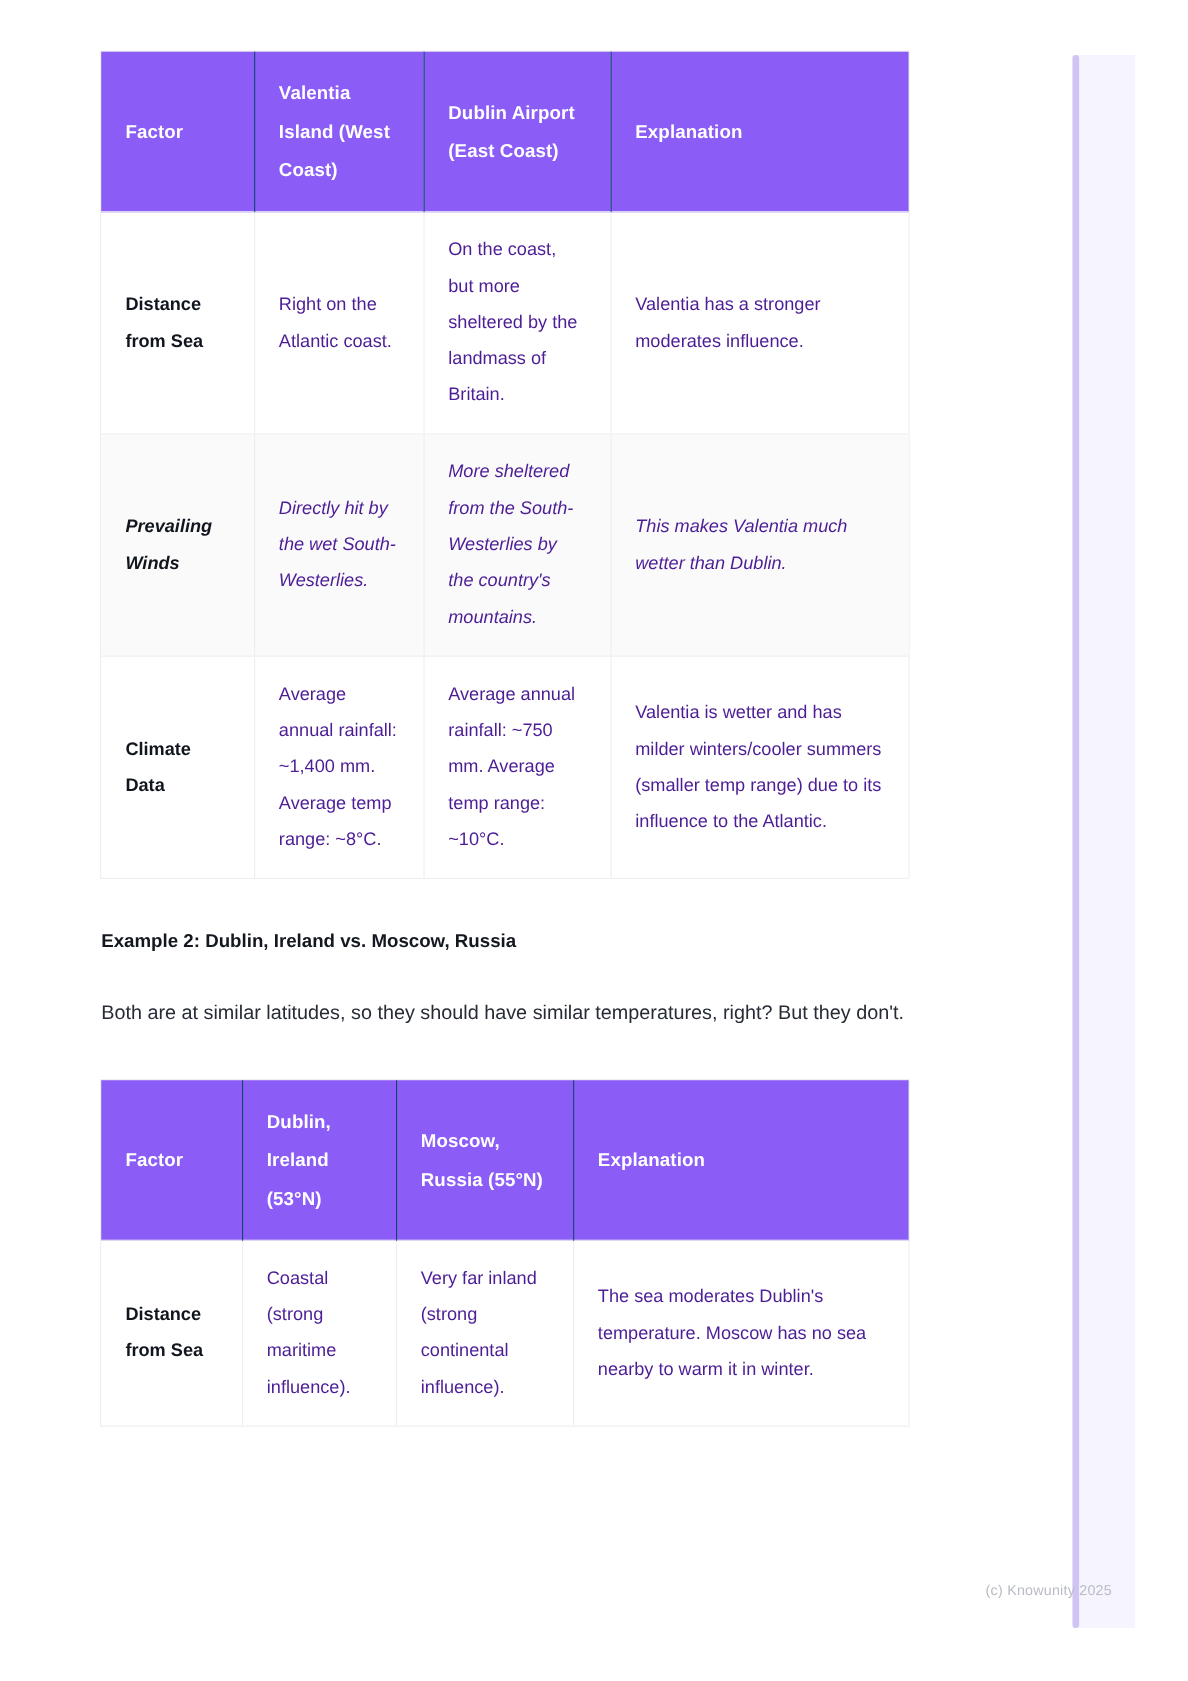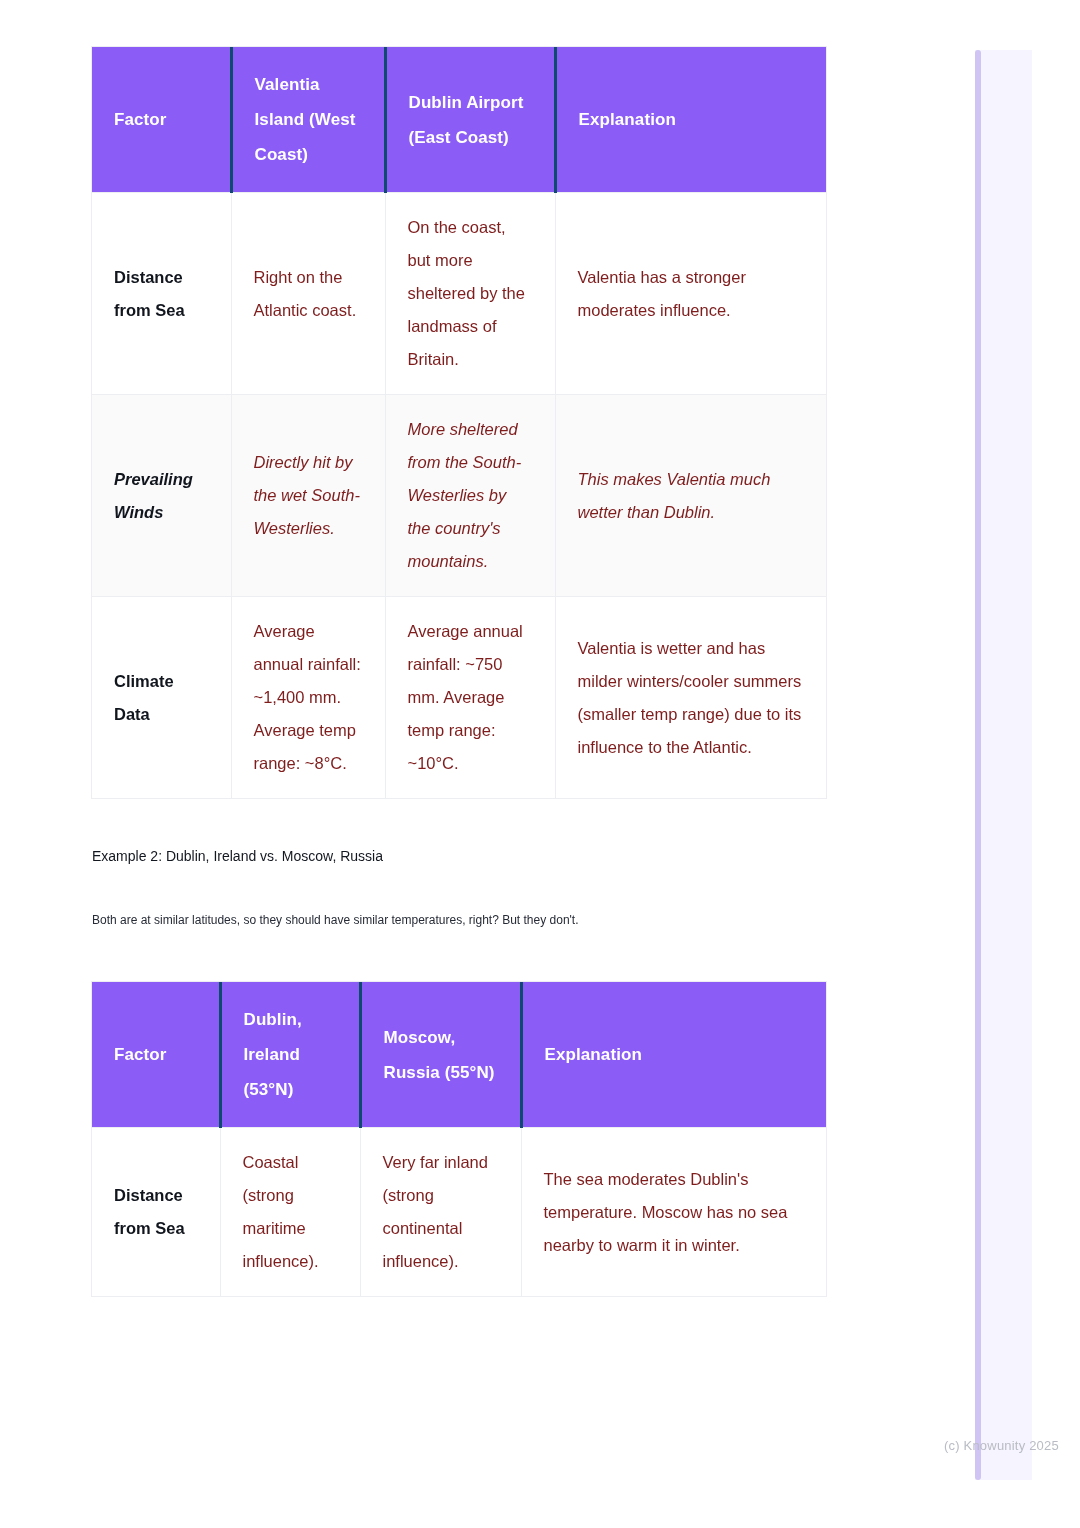--- a/index.html
+++ b/index.html
@@ -50,7 +50,7 @@
     text-align: left;
     padding: 20px 22px;
     vertical-align: middle;
-    border-right: 3px solid #0c4a6e;
+    border-right: 1px solid #0c4a6e;
     letter-spacing: .1px;
   }
   table.doc-table thead th:last-child {

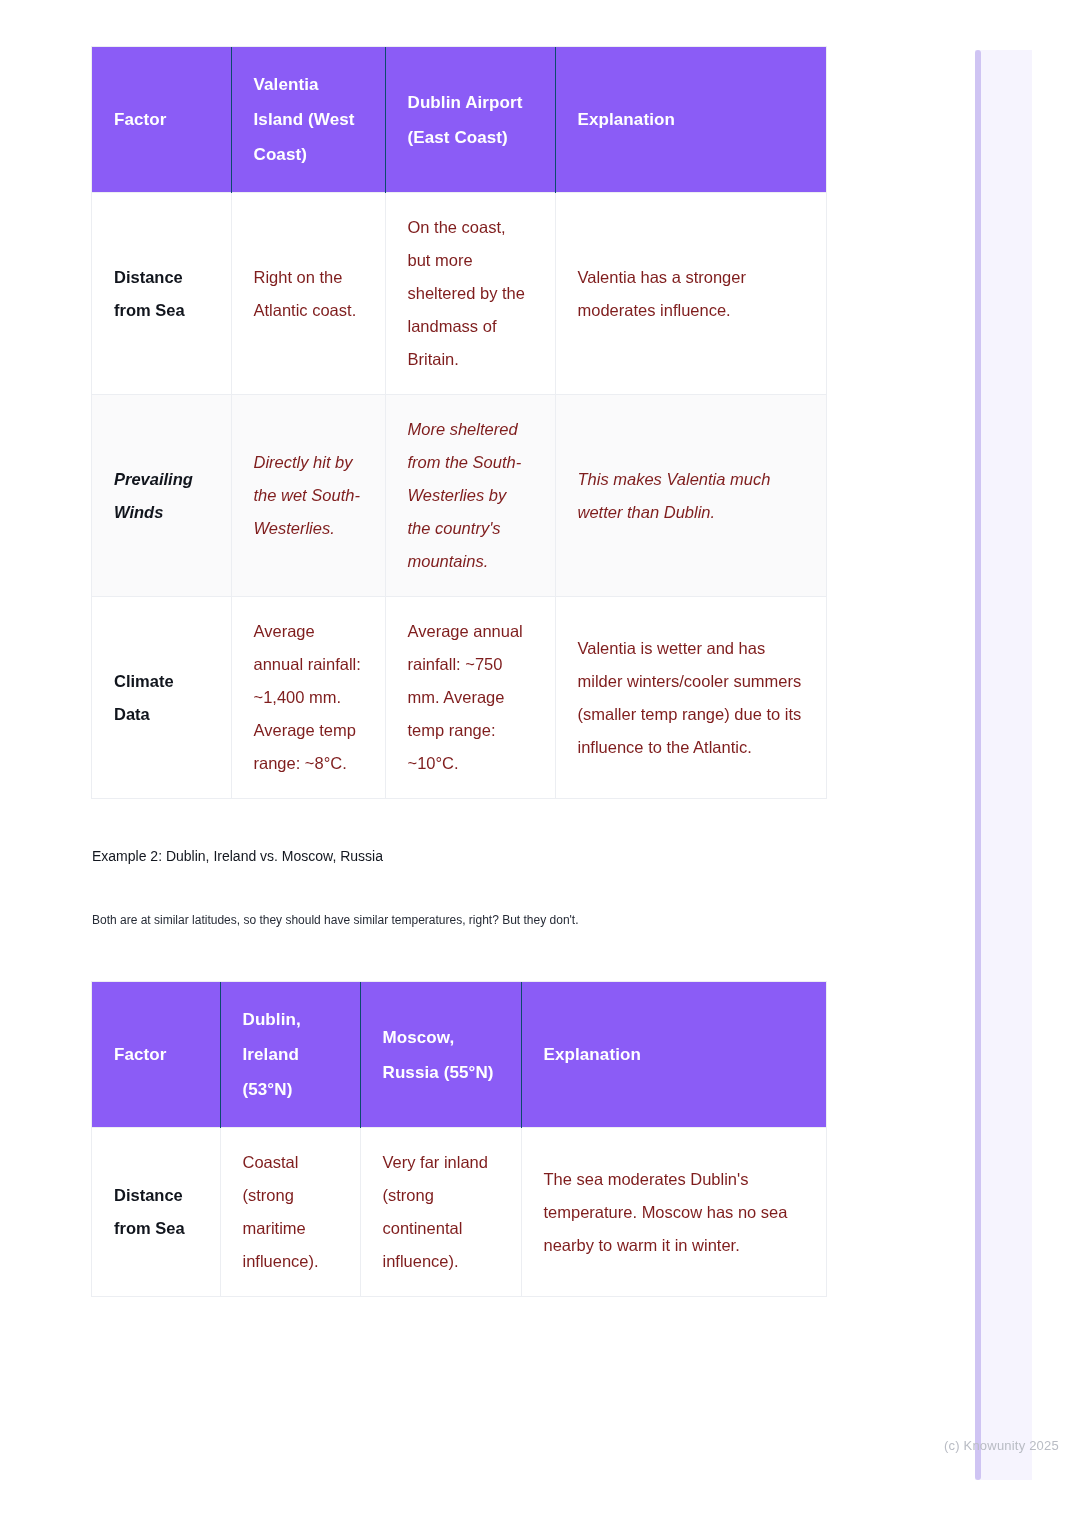--- a/index.html
+++ b/index.html
@@ -61,7 +61,7 @@
   table.doc-table tbody td {
     font-size: 16.5px;
     line-height: 33px;
-    color: #7f1d1d;
+    color: #4c1d95;
     padding: 18px 22px;
     vertical-align: middle;
     text-align: left;

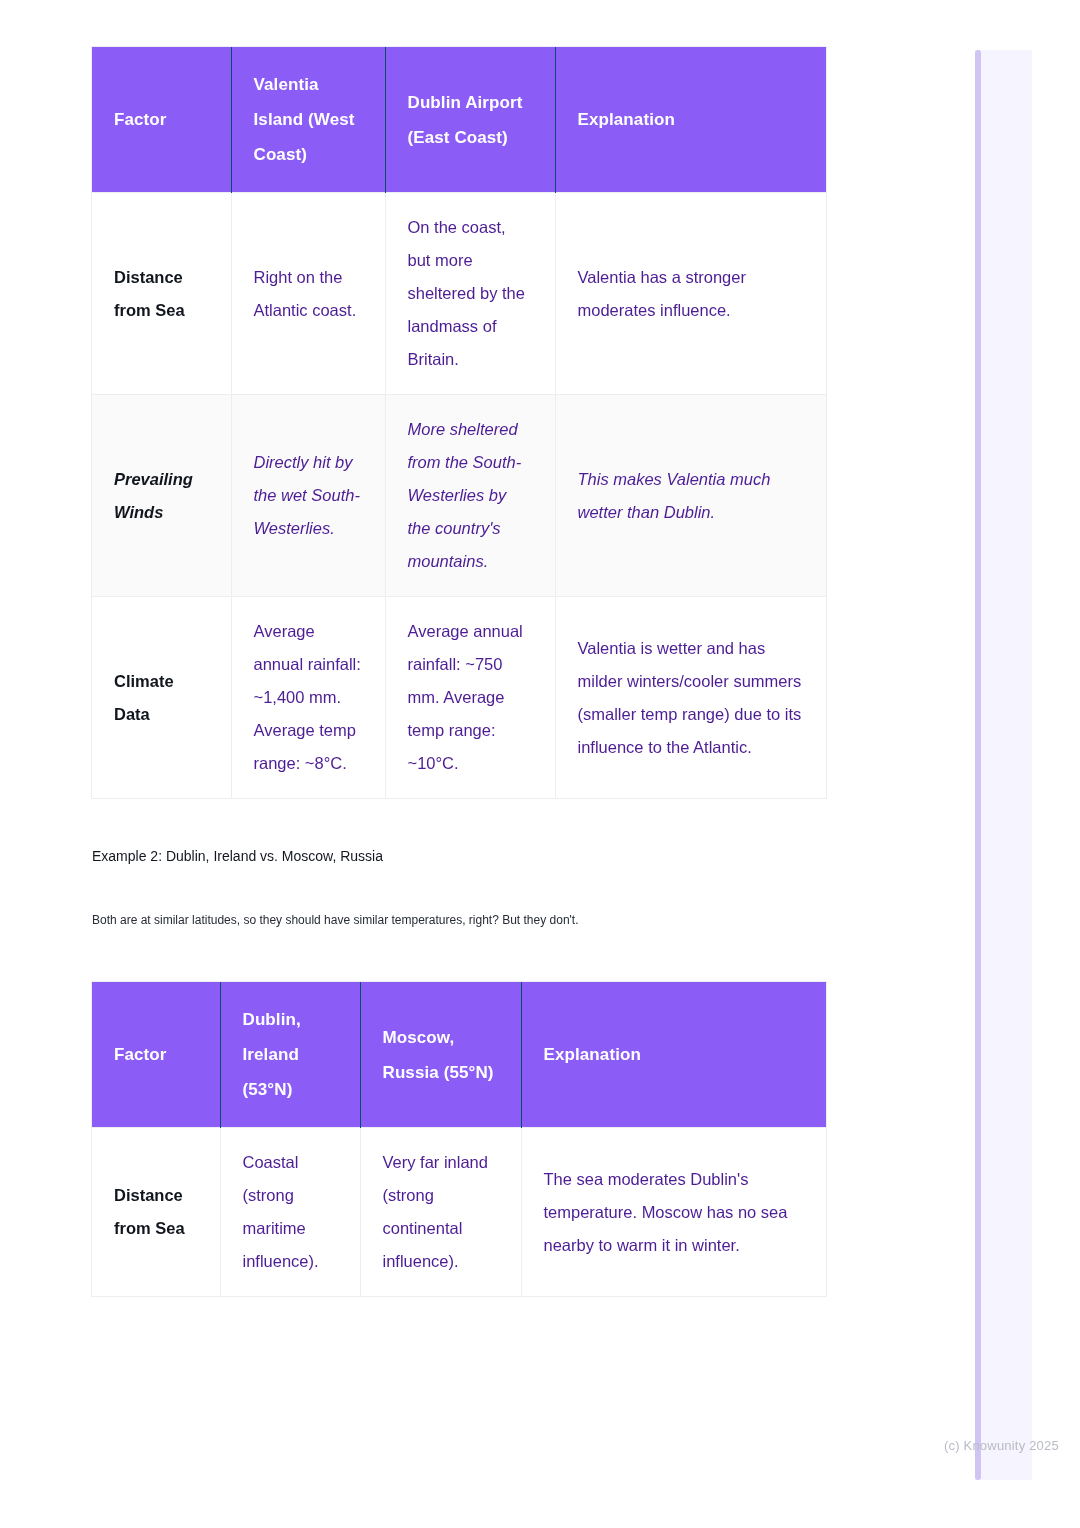--- a/index.html
+++ b/index.html
@@ -95,8 +95,8 @@
 
   
   .section-heading {
-    font-size: 14px;
-    font-weight: normal;
+    font-size: 17px;
+    font-weight: bold;
     color: #13171f;
     margin: 0;
     line-height: 24px;

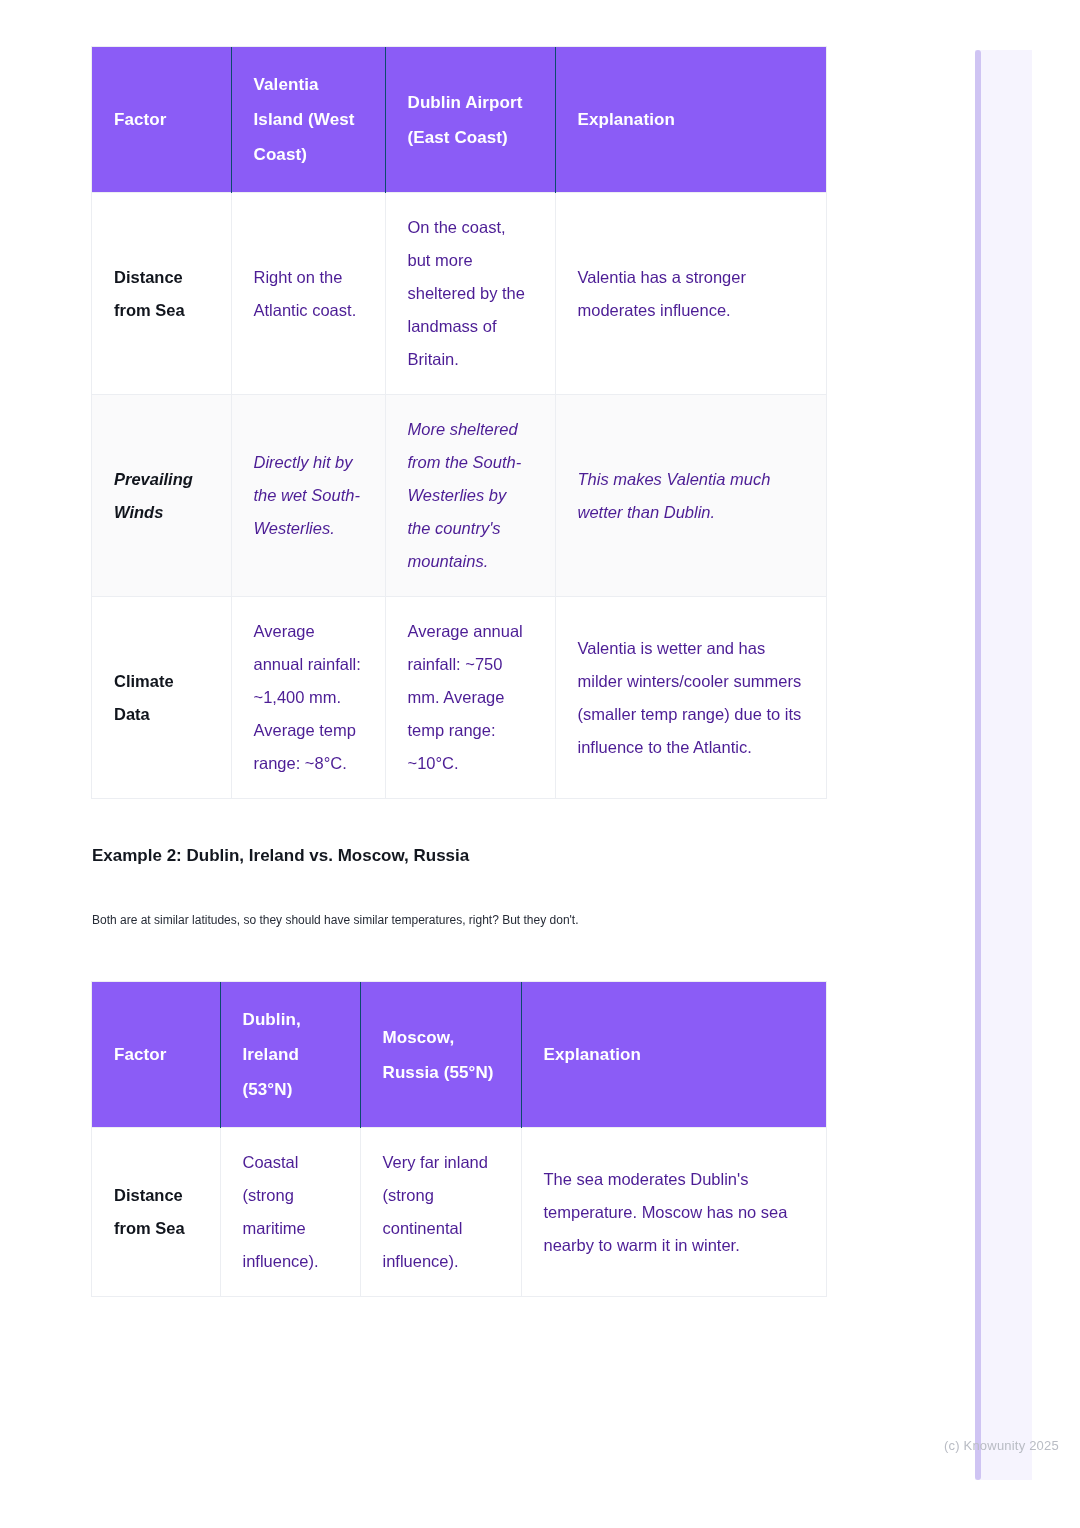--- a/index.html
+++ b/index.html
@@ -102,7 +102,7 @@
     line-height: 24px;
   }
   .body-paragraph {
-    font-size: 12px;
+    font-size: 18px;
     line-height: 36px;
     color: #262b36;
     margin: 0;

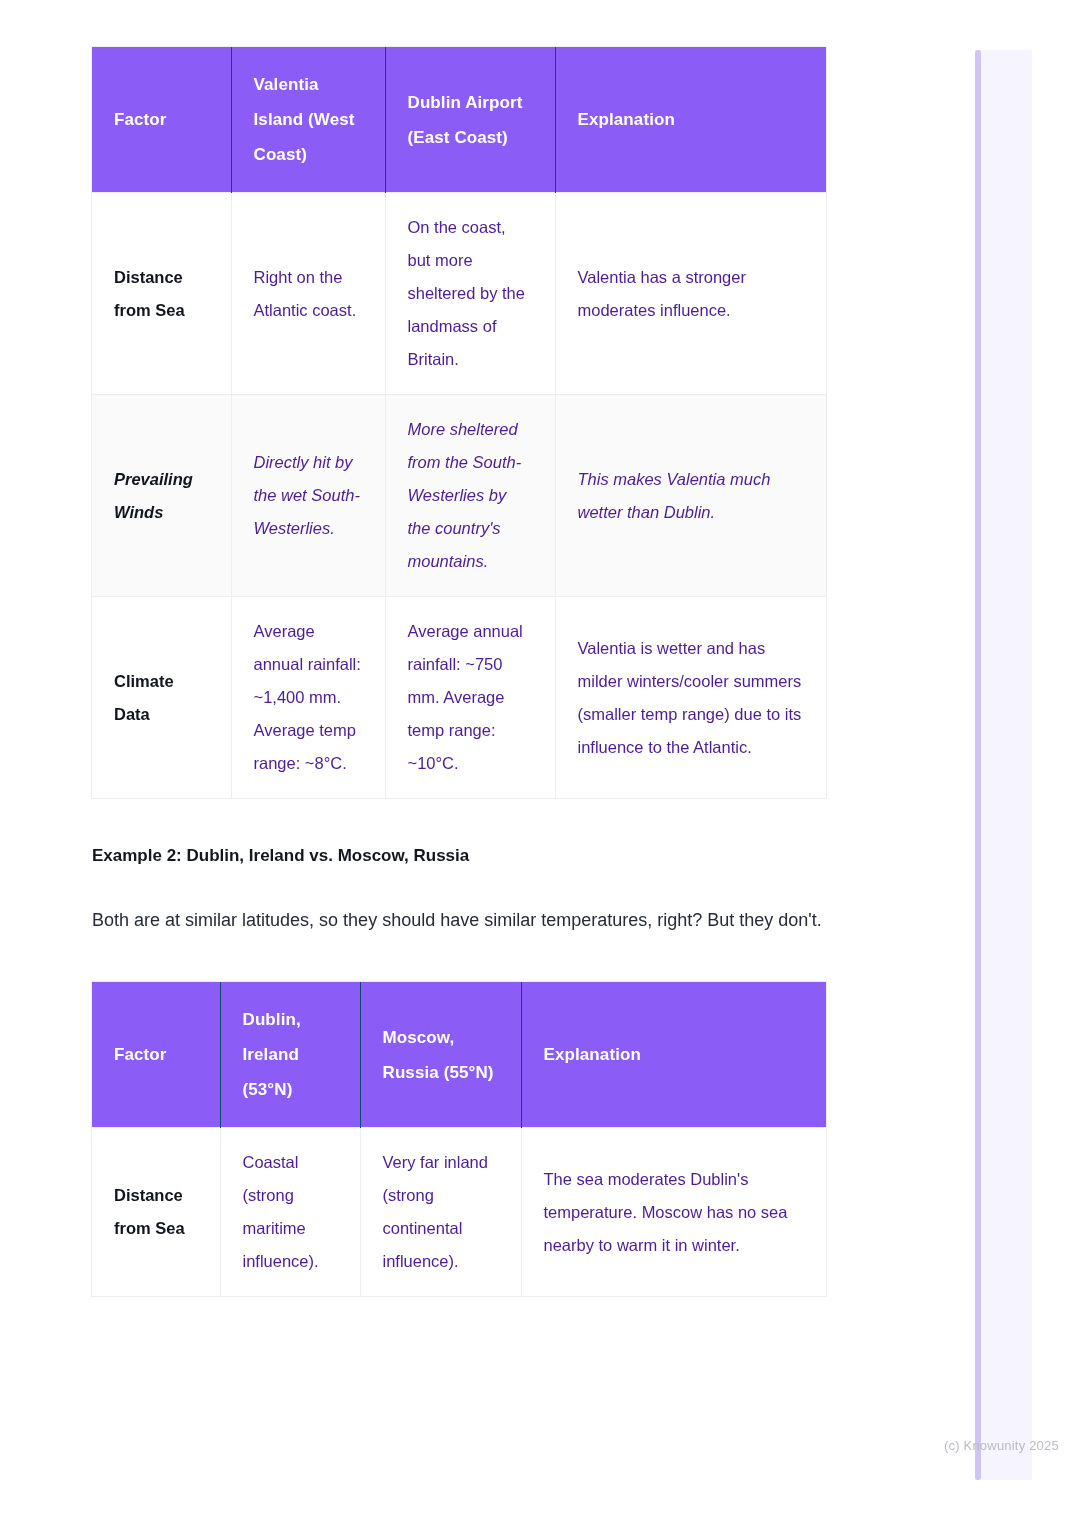--- a/index.html
+++ b/index.html
@@ -139,7 +139,6 @@
     letter-spacing: .2px;
     white-space: nowrap;
     z-index: 5;
-    margin-left: 48px;
   }
 </style>
 </head>

